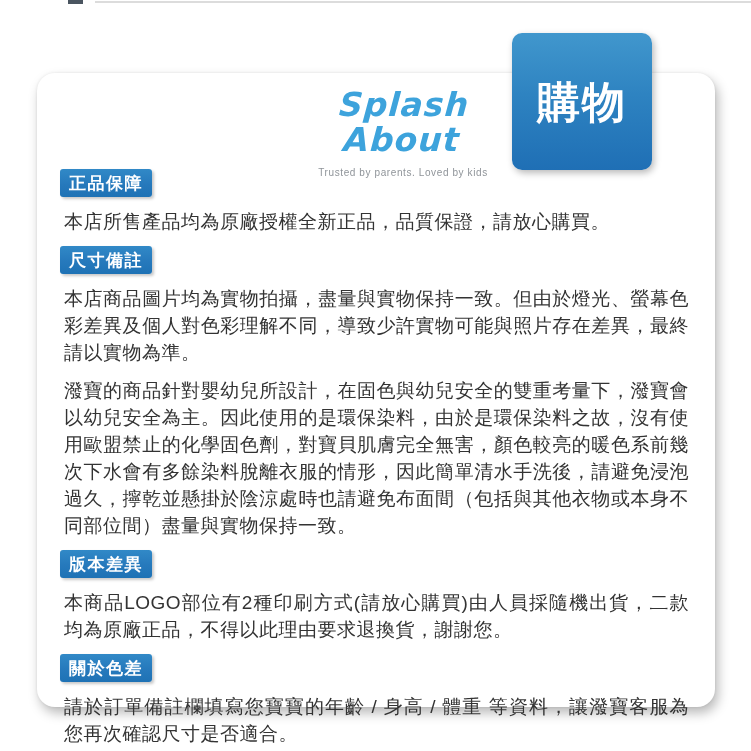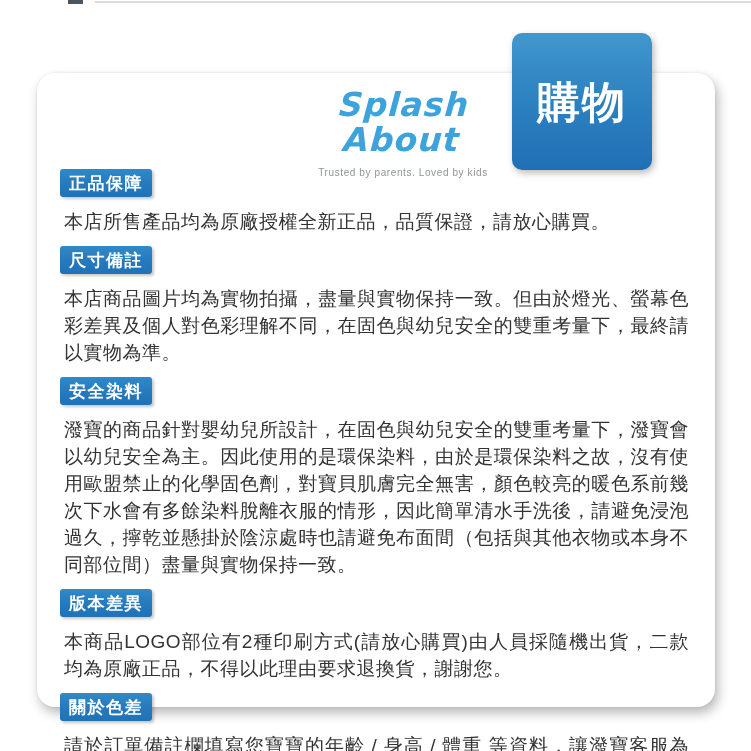--- a/index.html
+++ b/index.html
@@ -136,7 +136,7 @@
 
       <div class="sec">
         <div class="sec-title">尺寸備註</div>
-        <p class="sec-body">本店商品圖片均為實物拍攝，盡量與實物保持一致。但由於燈光、螢幕色彩差異及個人對色彩理解不同，在固色與幼兒安全的雙重考量下，最終請以實物為準。</p>
+        <p class="sec-body">本店商品圖片均為實物拍攝，盡量與實物保持一致。但由於燈光、螢幕色彩差異及個人對色彩理解不同，導致少許實物可能與照片存在差異，最終請以實物為準。</p>
       </div>
 
       <div class="sec">

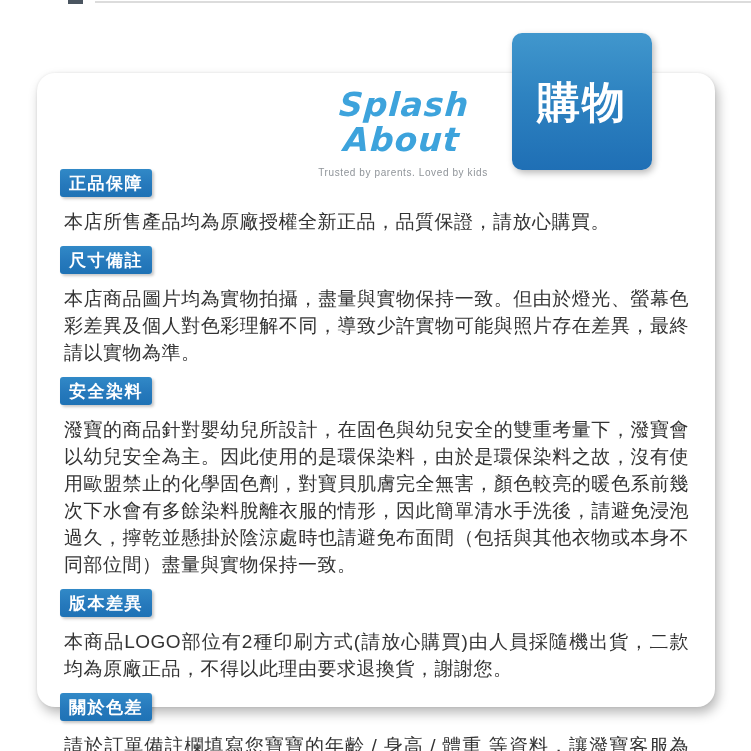--- a/index.html
+++ b/index.html
@@ -140,7 +140,6 @@
       </div>
 
       <div class="sec">
-        <div class="sec-title">安全染料</div>
         <p class="sec-body">潑寶的商品針對嬰幼兒所設計，在固色與幼兒安全的雙重考量下，潑寶會以幼兒安全為主。因此使用的是環保染料，由於是環保染料之故，沒有使用歐盟禁止的化學固色劑，對寶貝肌膚完全無害，顏色較亮的暖色系前幾次下水會有多餘染料脫離衣服的情形，因此簡單清水手洗後，請避免浸泡過久，擰乾並懸掛於陰涼處時也請避免布面間（包括與其他衣物或本身不同部位間）盡量與實物保持一致。</p>
       </div>
 

